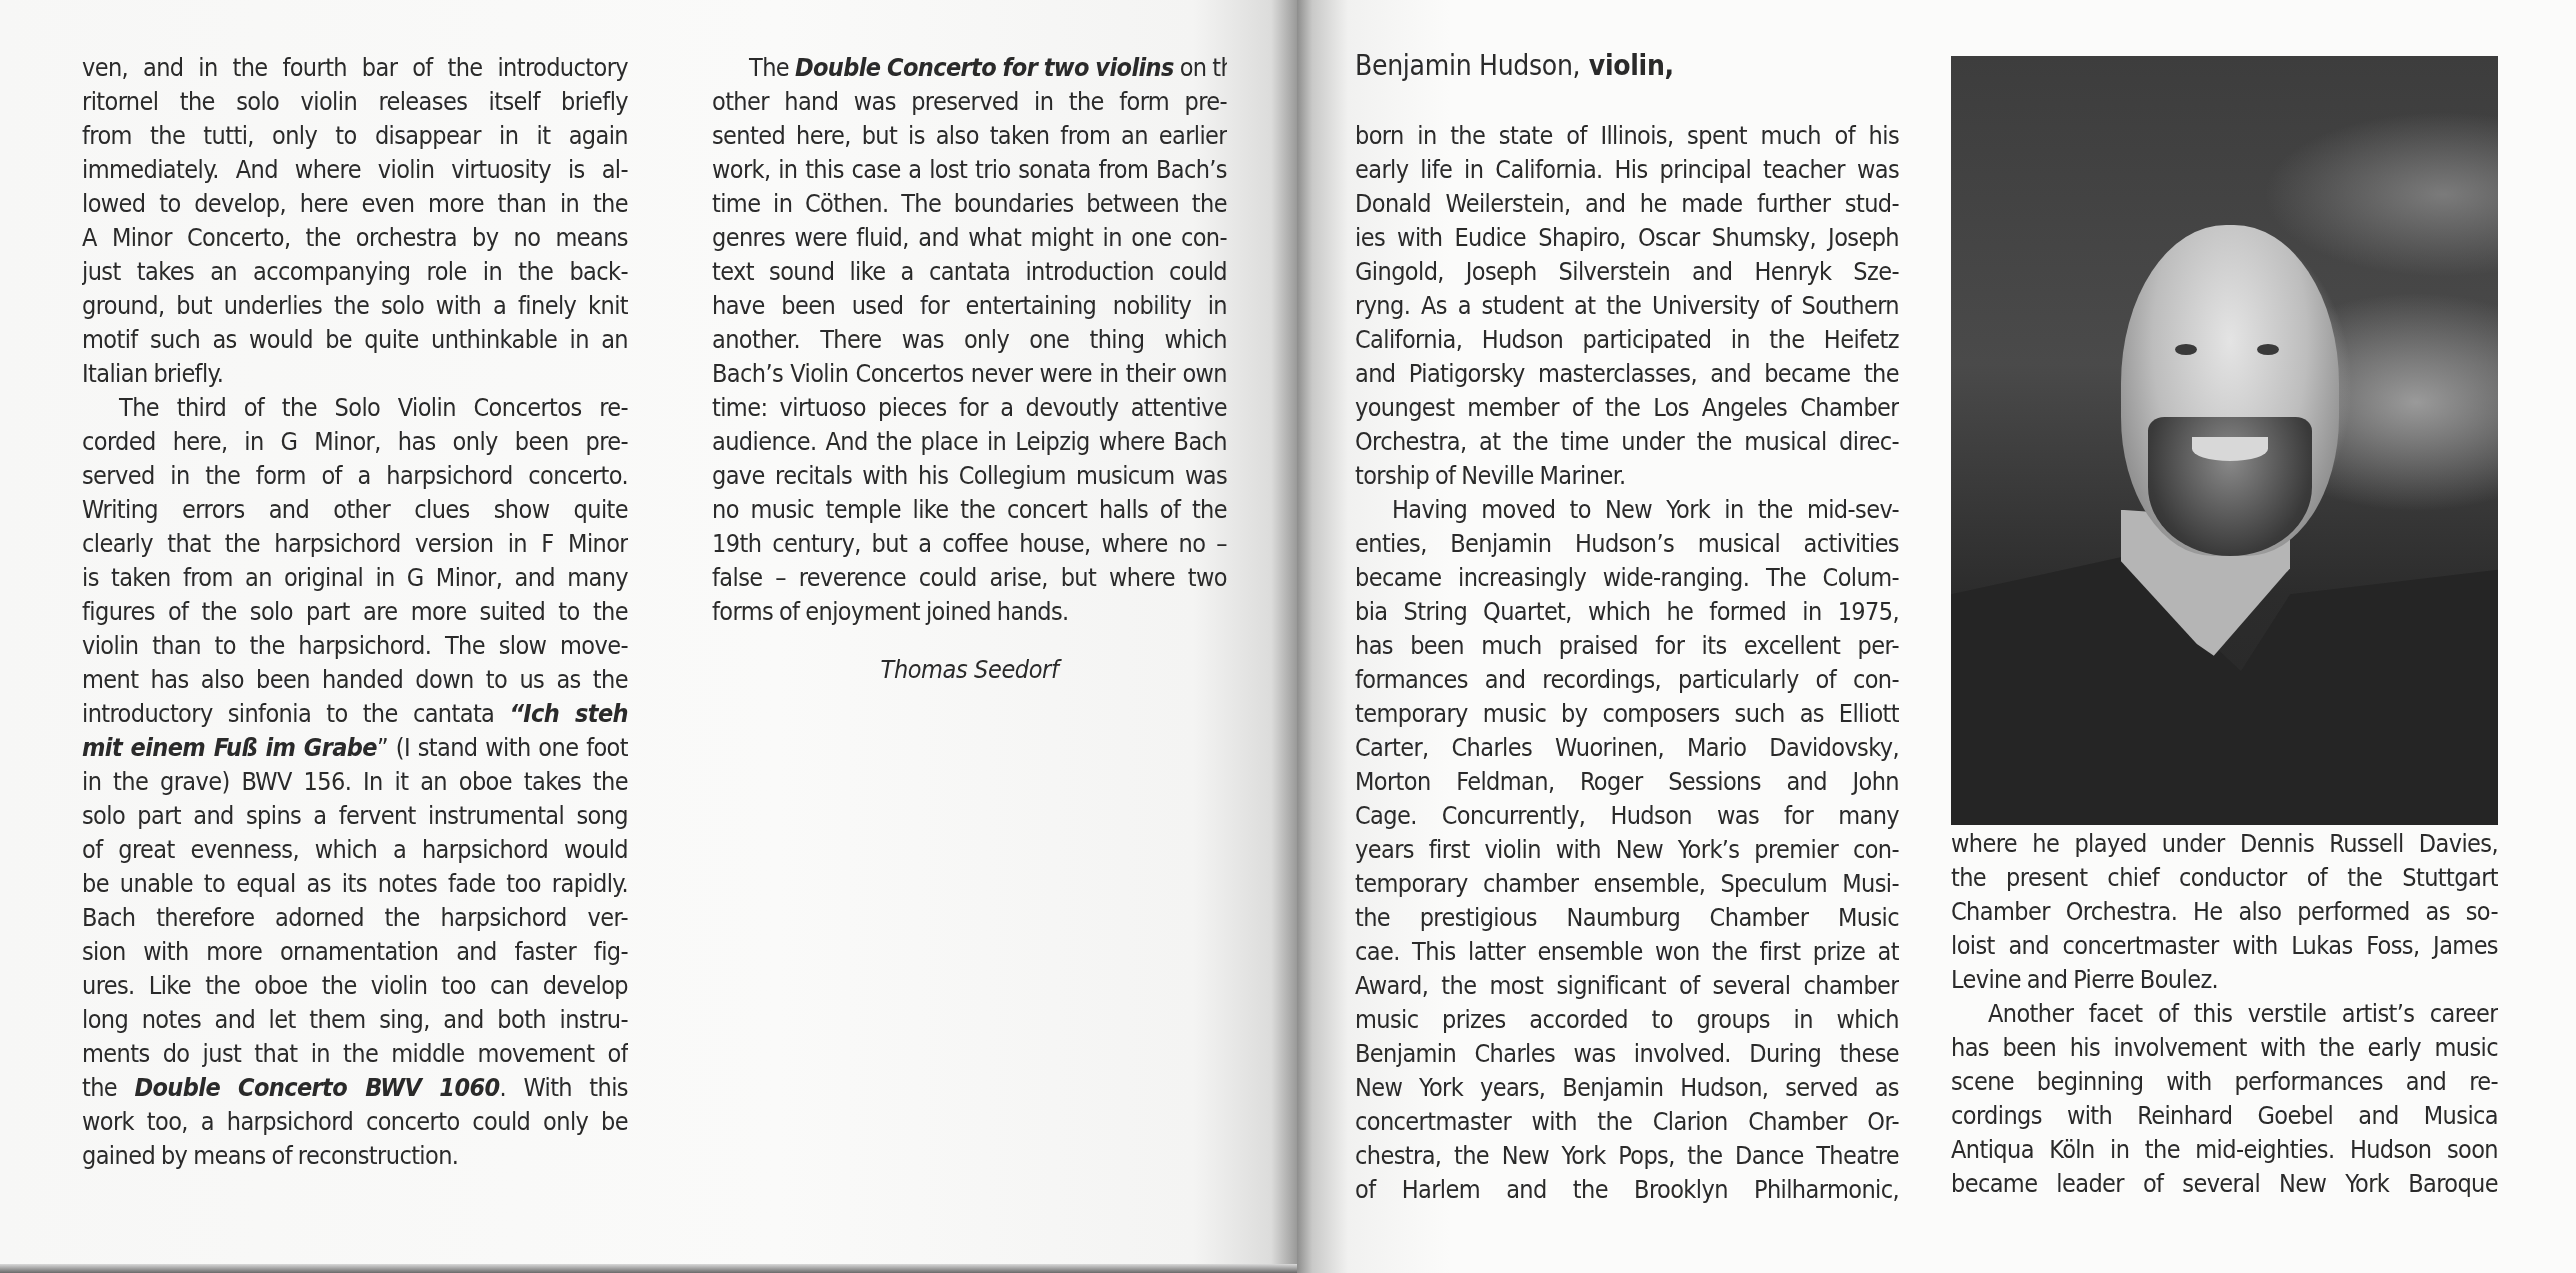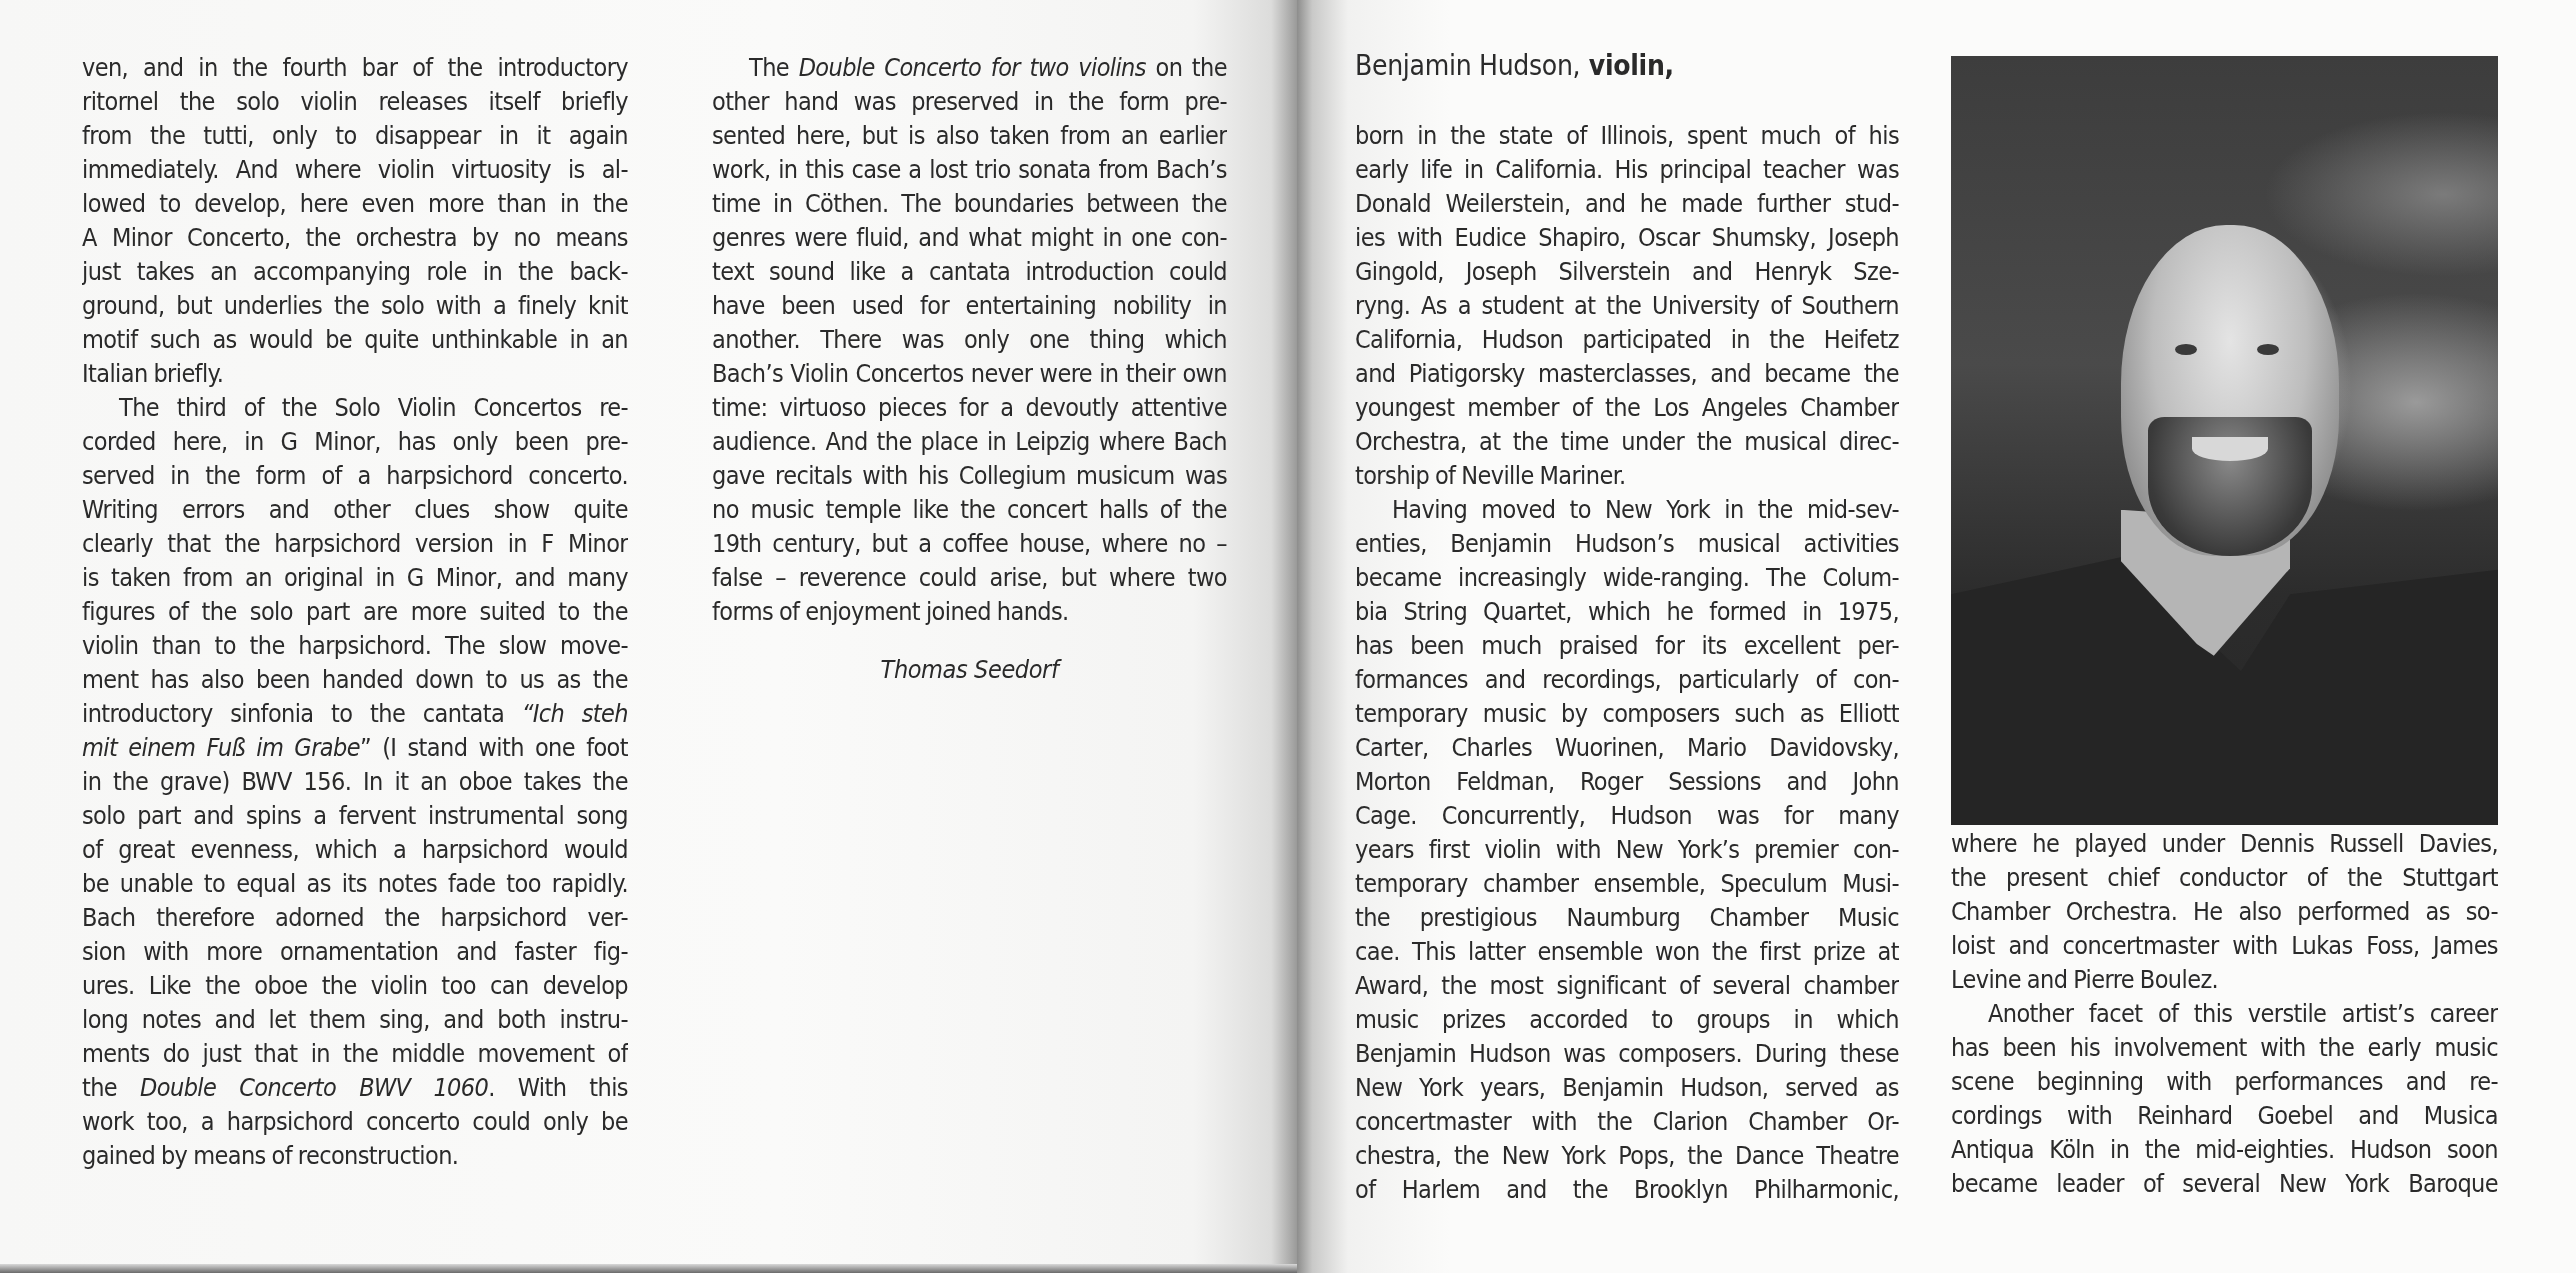--- a/index.html
+++ b/index.html
@@ -33,7 +33,7 @@
     font-stretch:condensed;
   }
   .col p { margin:0; }
-  .col em { font-style:italic; }
+  .col em { font-style:italic;font-weight:bold; }
   .line { display:block; text-align:justify; text-align-last:justify; white-space:nowrap; overflow:hidden; }
   .line.last { text-align-last:left; }
   .col1 { left:82px; top:51px; width:546px; }

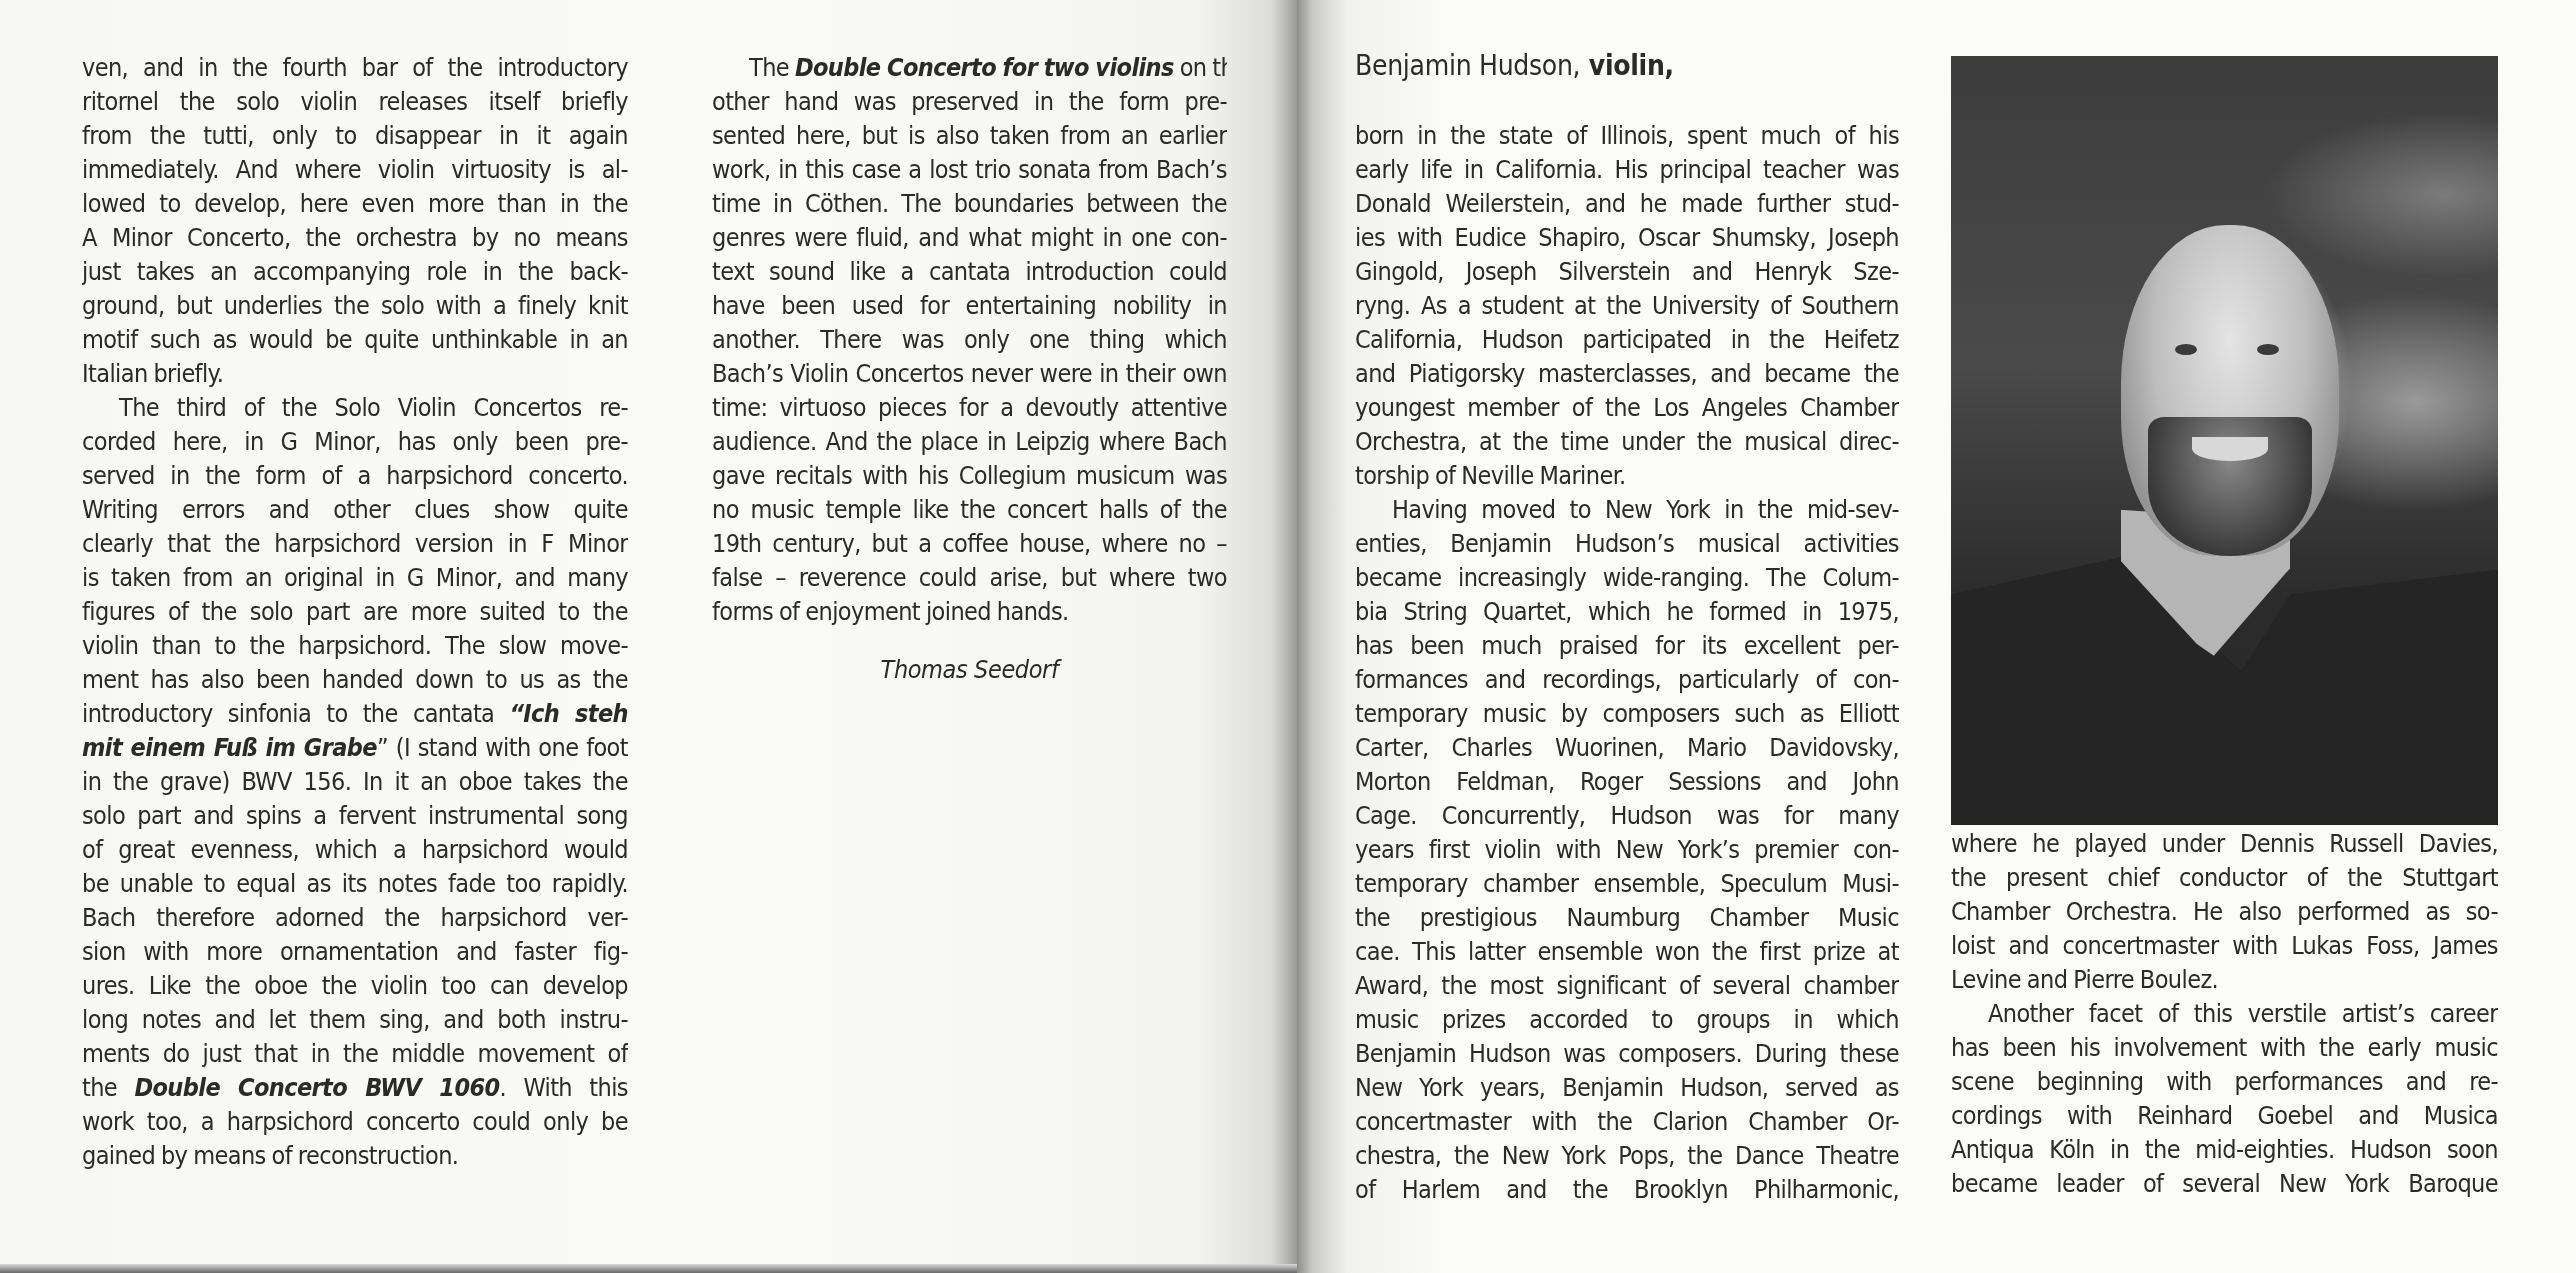--- a/index.html
+++ b/index.html
@@ -193,7 +193,7 @@
       <span class="line">cae. This latter ensemble won the first prize at</span>
       <span class="line">Award, the most significant of several chamber</span>
       <span class="line">music prizes accorded to groups in which</span>
-      <span class="line">Benjamin Hudson was composers. During these</span>
+      <span class="line">Benjamin Charles was involved. During these</span>
       <span class="line">New York years, Benjamin Hudson, served as</span>
       <span class="line">concertmaster with the Clarion Chamber Or-</span>
       <span class="line">chestra, the New York Pops, the Dance Theatre</span>

